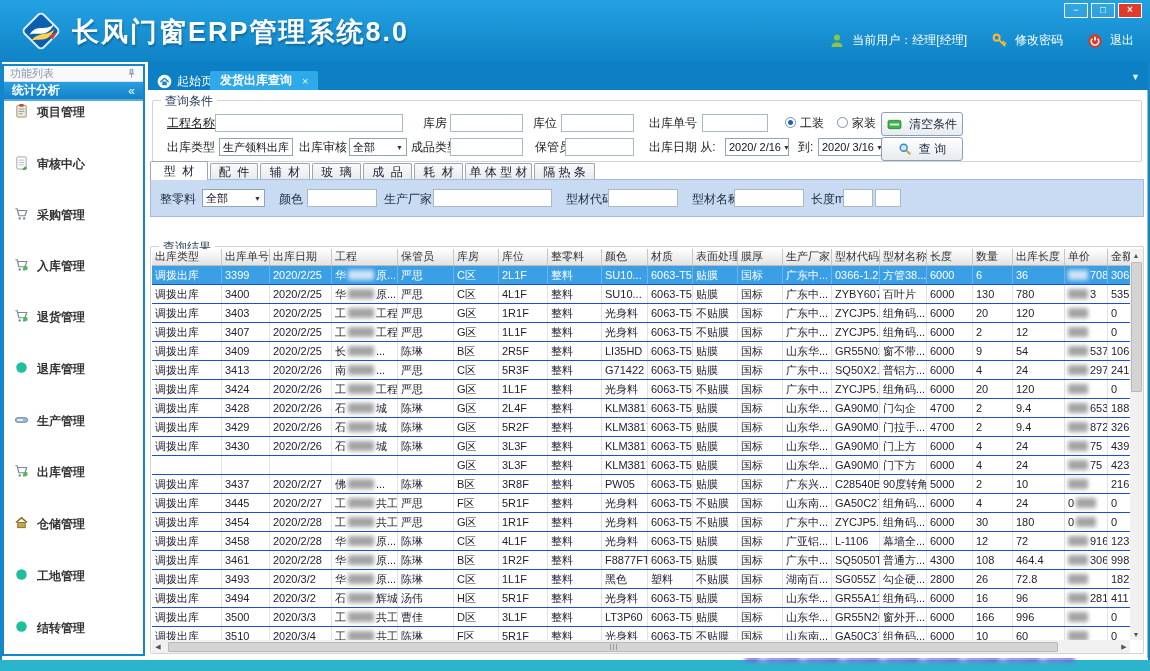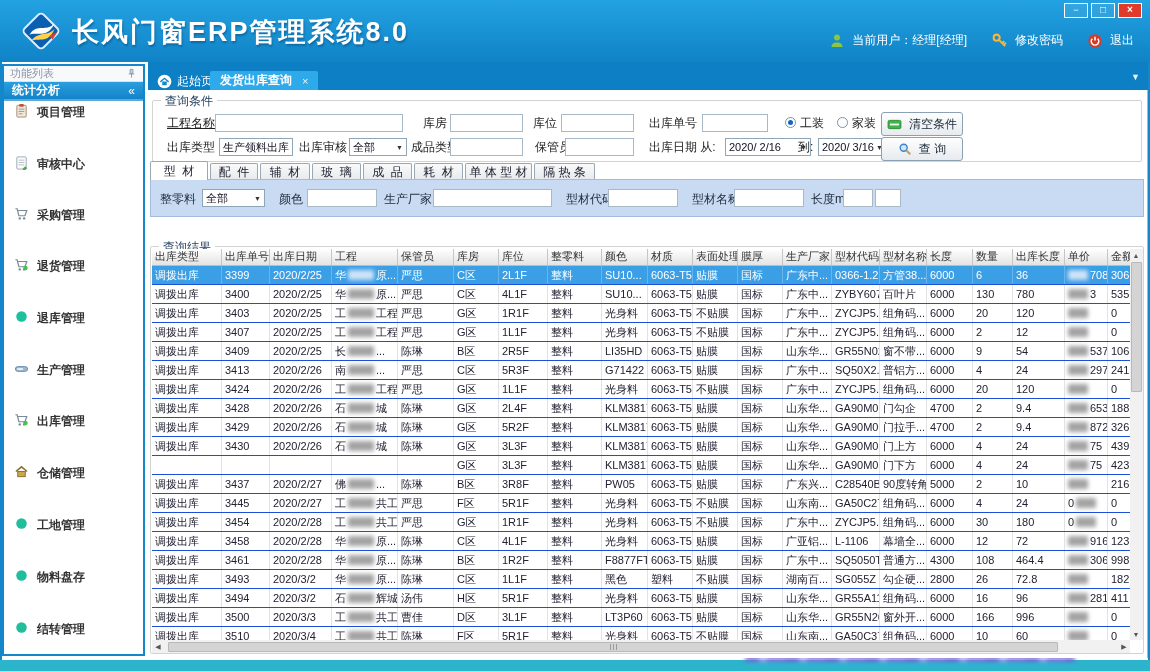--- a/index.html
+++ b/index.html
@@ -386,7 +386,7 @@
       <div class="flabel" style="left:382px;top:37px;">保管员</div>
       <div class="tbx" style="left:412px;top:37px;width:69px;"></div>
       <div class="flabel" style="left:496px;top:37px;">出库日期 从:</div>
-      <div class="combo" style="left:572px;top:37px;width:86px;">
+      <div class="combo" style="left:572px;top:37px;width:64px;">
         <span>2020/ 2/16</span>
           <span class="arw">▼</span>
       </div>

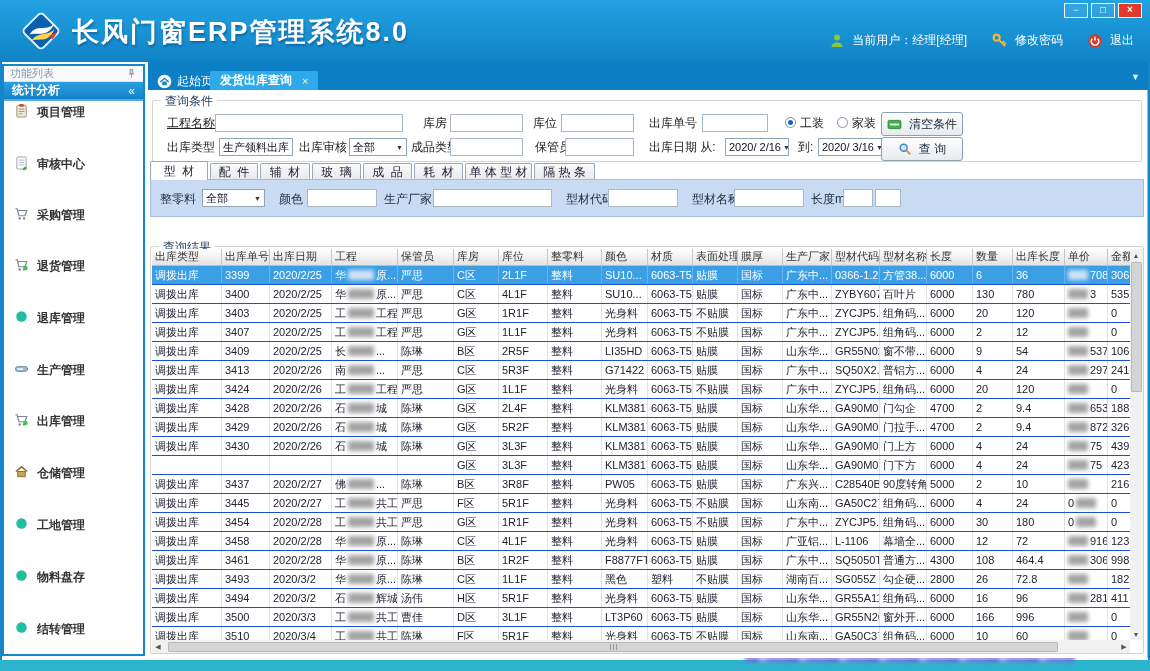--- a/index.html
+++ b/index.html
@@ -251,6 +251,15 @@
             <circle cx="11" cy="13" r="1.4" fill="#7a8a99"></circle>
             <circle cx="12.5" cy="11.5" r="2.6" fill="#47c24e"></circle>
           </svg></span>
+        <span>入库管理</span>
+      </div>
+      <div class="sgroup">
+        <span><svg width="15" height="14" viewBox="0 0 16 16">
+            <path d="M1 2h2l2 8h7l2-6H4" fill="none" stroke="#7a8a99" stroke-width="1.4"></path>
+            <circle cx="6" cy="13" r="1.4" fill="#7a8a99"></circle>
+            <circle cx="11" cy="13" r="1.4" fill="#7a8a99"></circle>
+            <circle cx="12.5" cy="11.5" r="2.6" fill="#47c24e"></circle>
+          </svg></span>
         <span>退货管理</span>
       </div>
       <div class="sgroup">

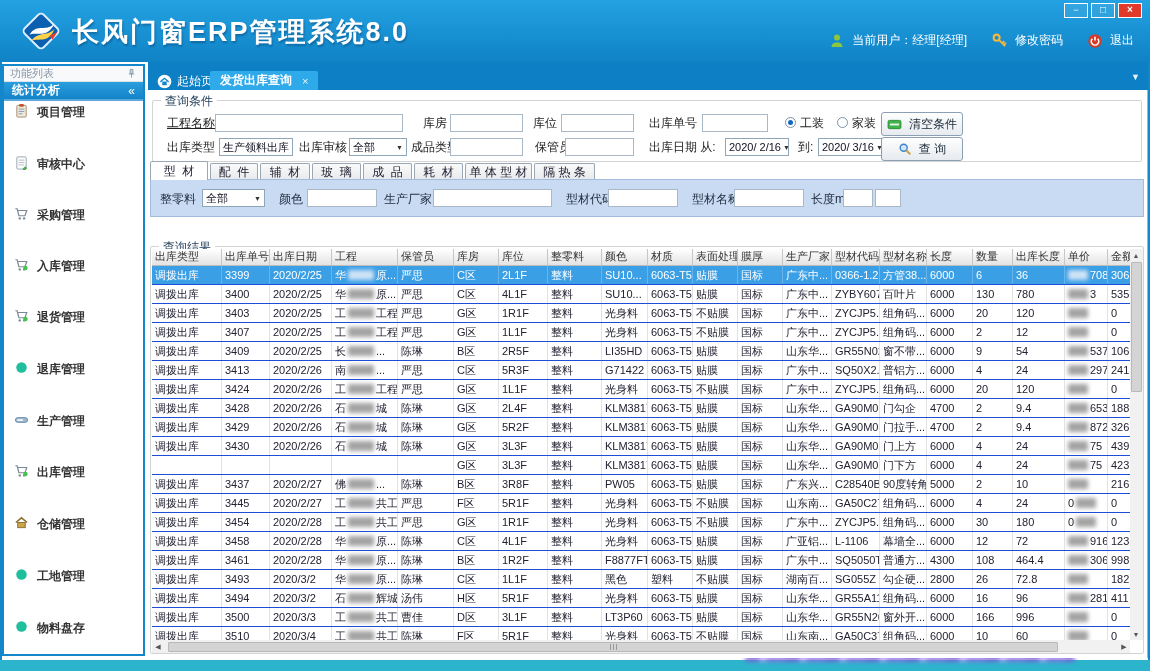--- a/index.html
+++ b/index.html
@@ -301,12 +301,6 @@
         <span><svg width="15" height="15" viewBox="0 0 16 16">
             <circle cx="8" cy="8" r="5.6" fill="#1fbf9e"></circle>
           </svg></span>
-        <span>物料盘存</span>
-      </div>
-      <div class="sgroup">
-        <span><svg width="15" height="15" viewBox="0 0 16 16">
-            <circle cx="8" cy="8" r="5.6" fill="#1fbf9e"></circle>
-          </svg></span>
         <span>结转管理</span>
       </div>
       <div class="sgroup">

